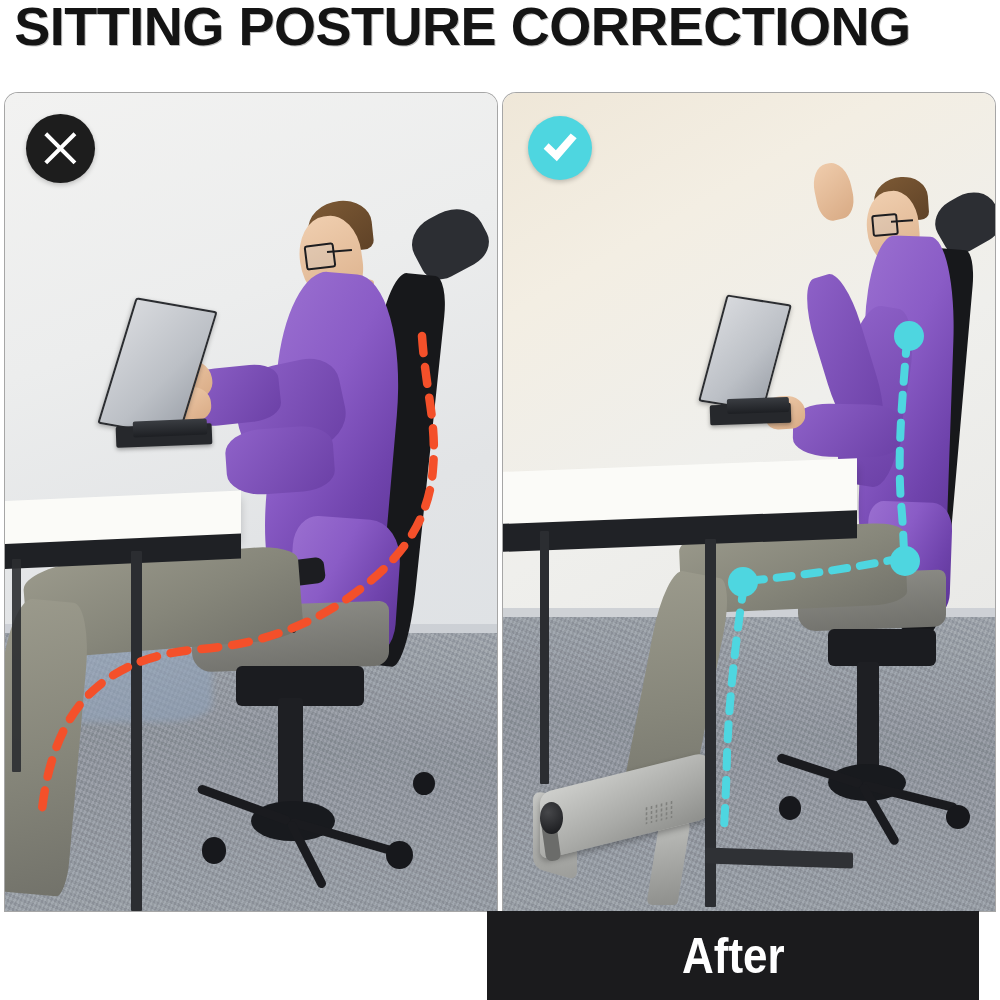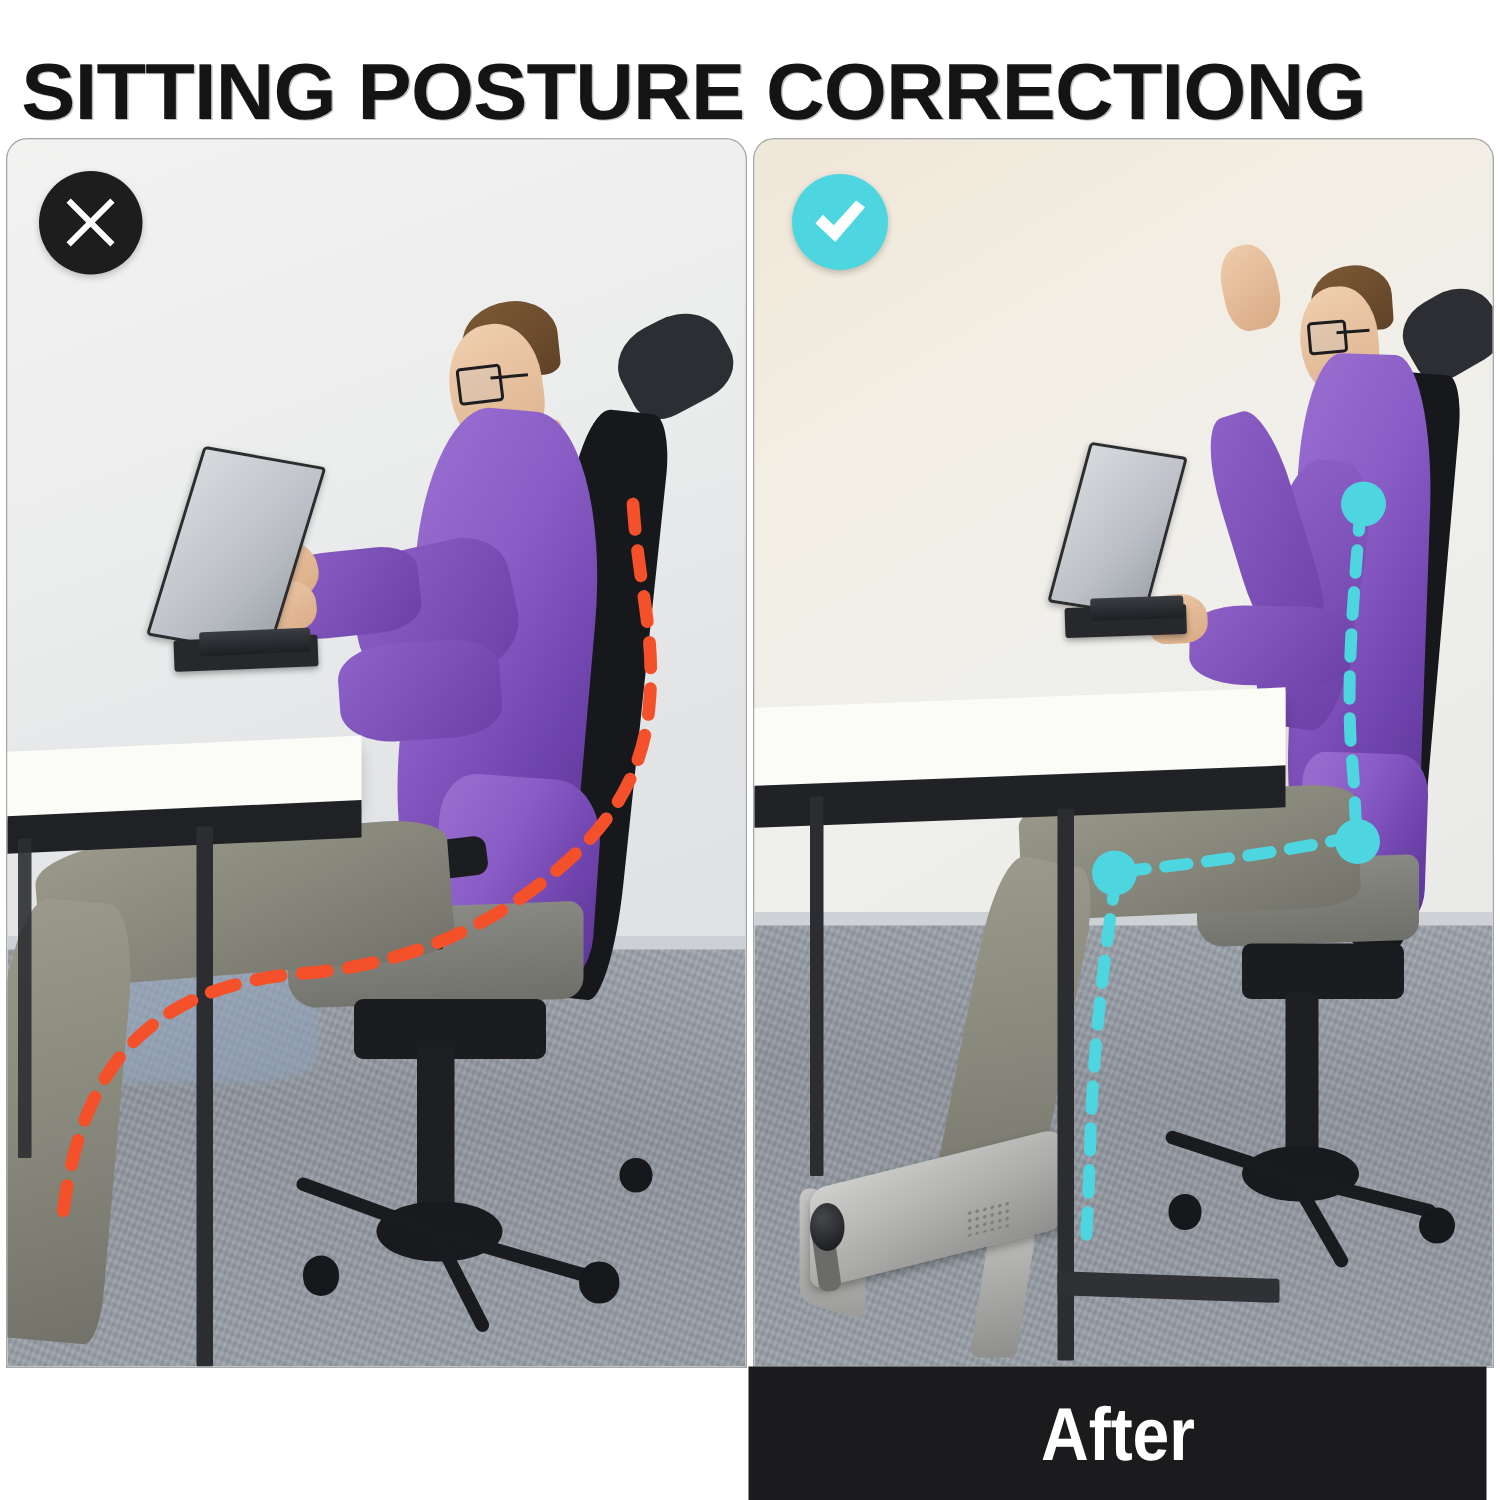--- a/index.html
+++ b/index.html
@@ -15,7 +15,7 @@
   
   .title-bar{
     position:absolute;left:0;top:0;width:924px;height:88px;
-    display:flex;align-items:flex-end;justify-content:center;
+    display:flex;align-items:flex-start;justify-content:center;
     background:#ffffff;
   }
   .title-text{

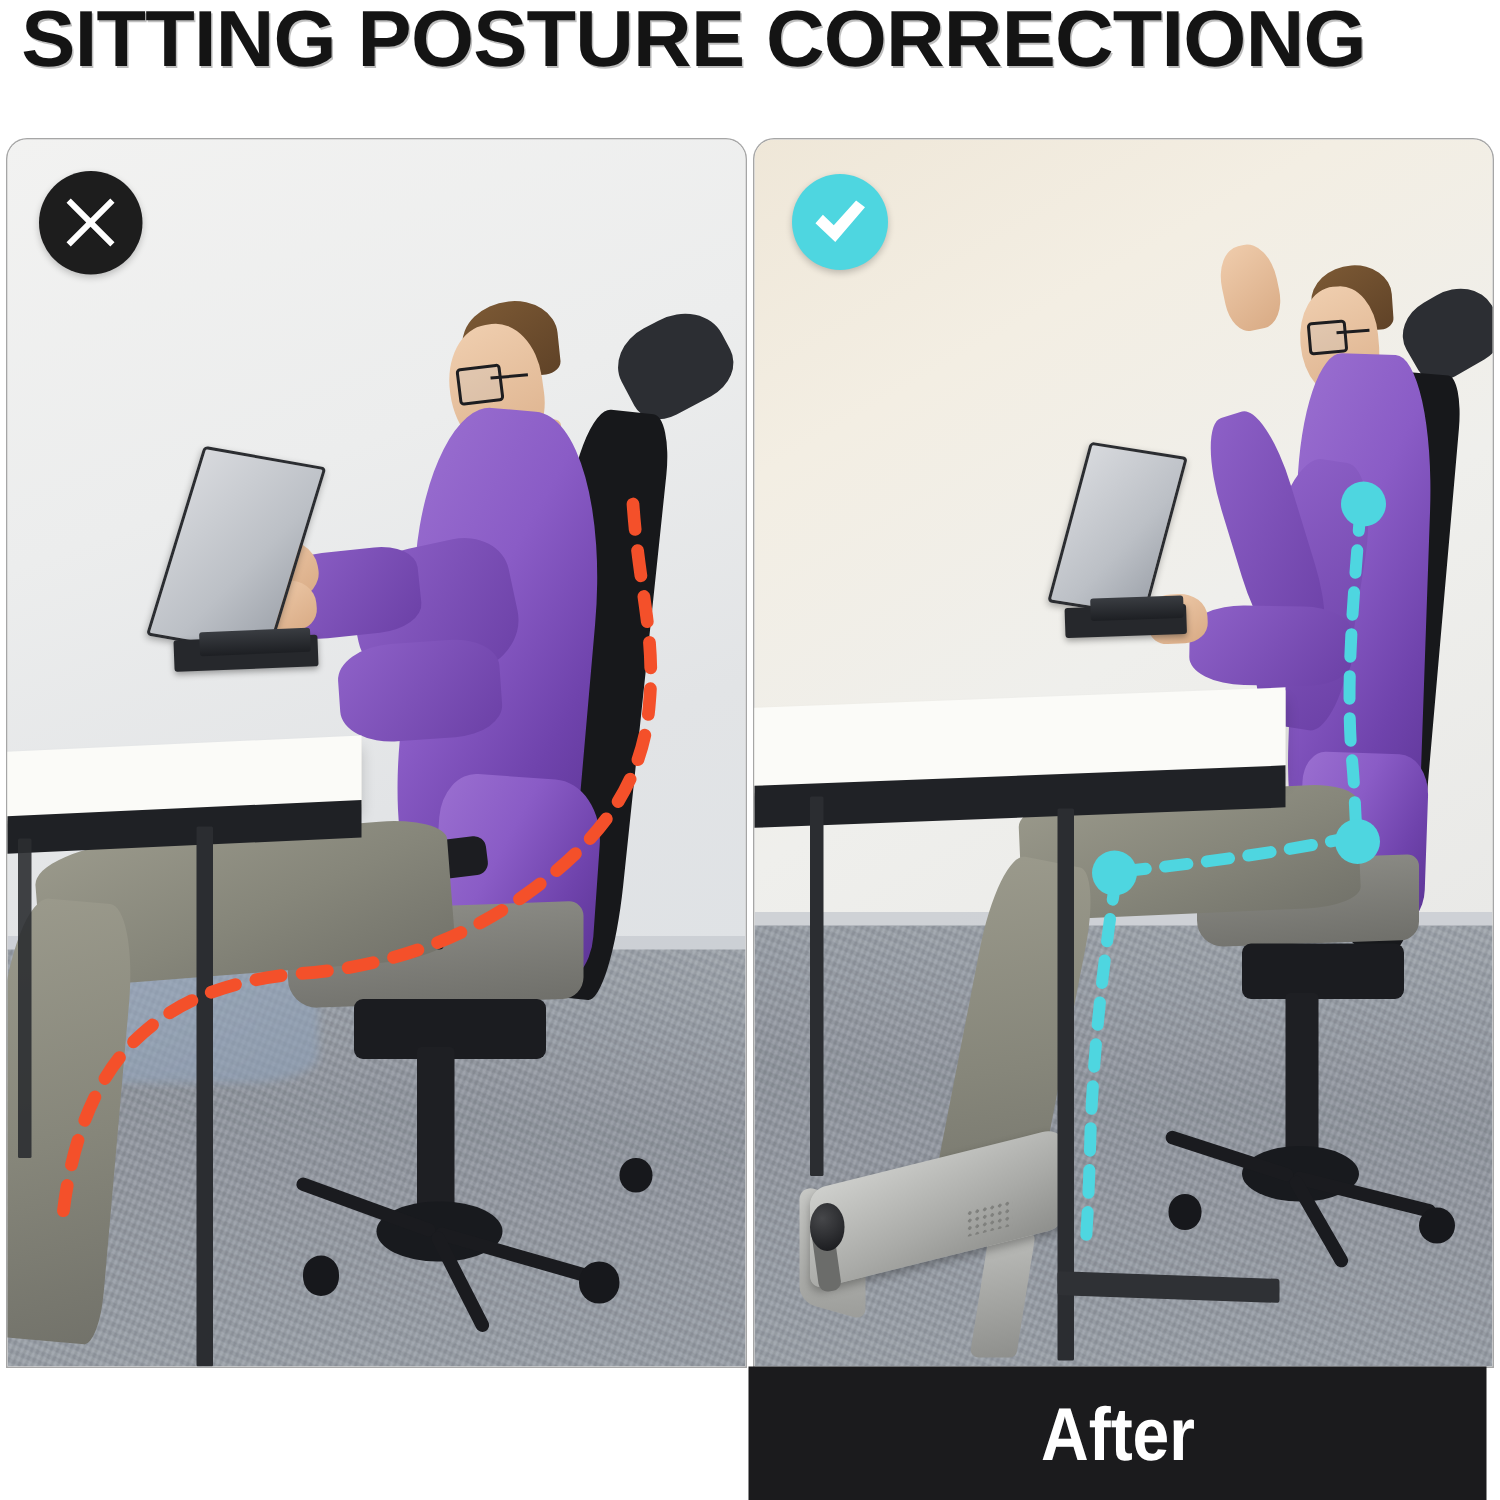--- a/index.html
+++ b/index.html
@@ -264,7 +264,7 @@
     display:flex;align-items:center;justify-content:center;
   }
   .label-bar.left{left:5px;}
-  .label-bar.right{left:499px;}
+  .label-bar.right{left:487px;}
   .label-text{
     font-family:"Liberation Sans Narrow","Liberation Sans","DejaVu Sans Condensed",sans-serif;
     font-weight:bold;font-size:50px;color:#ffffff;letter-spacing:0px;

